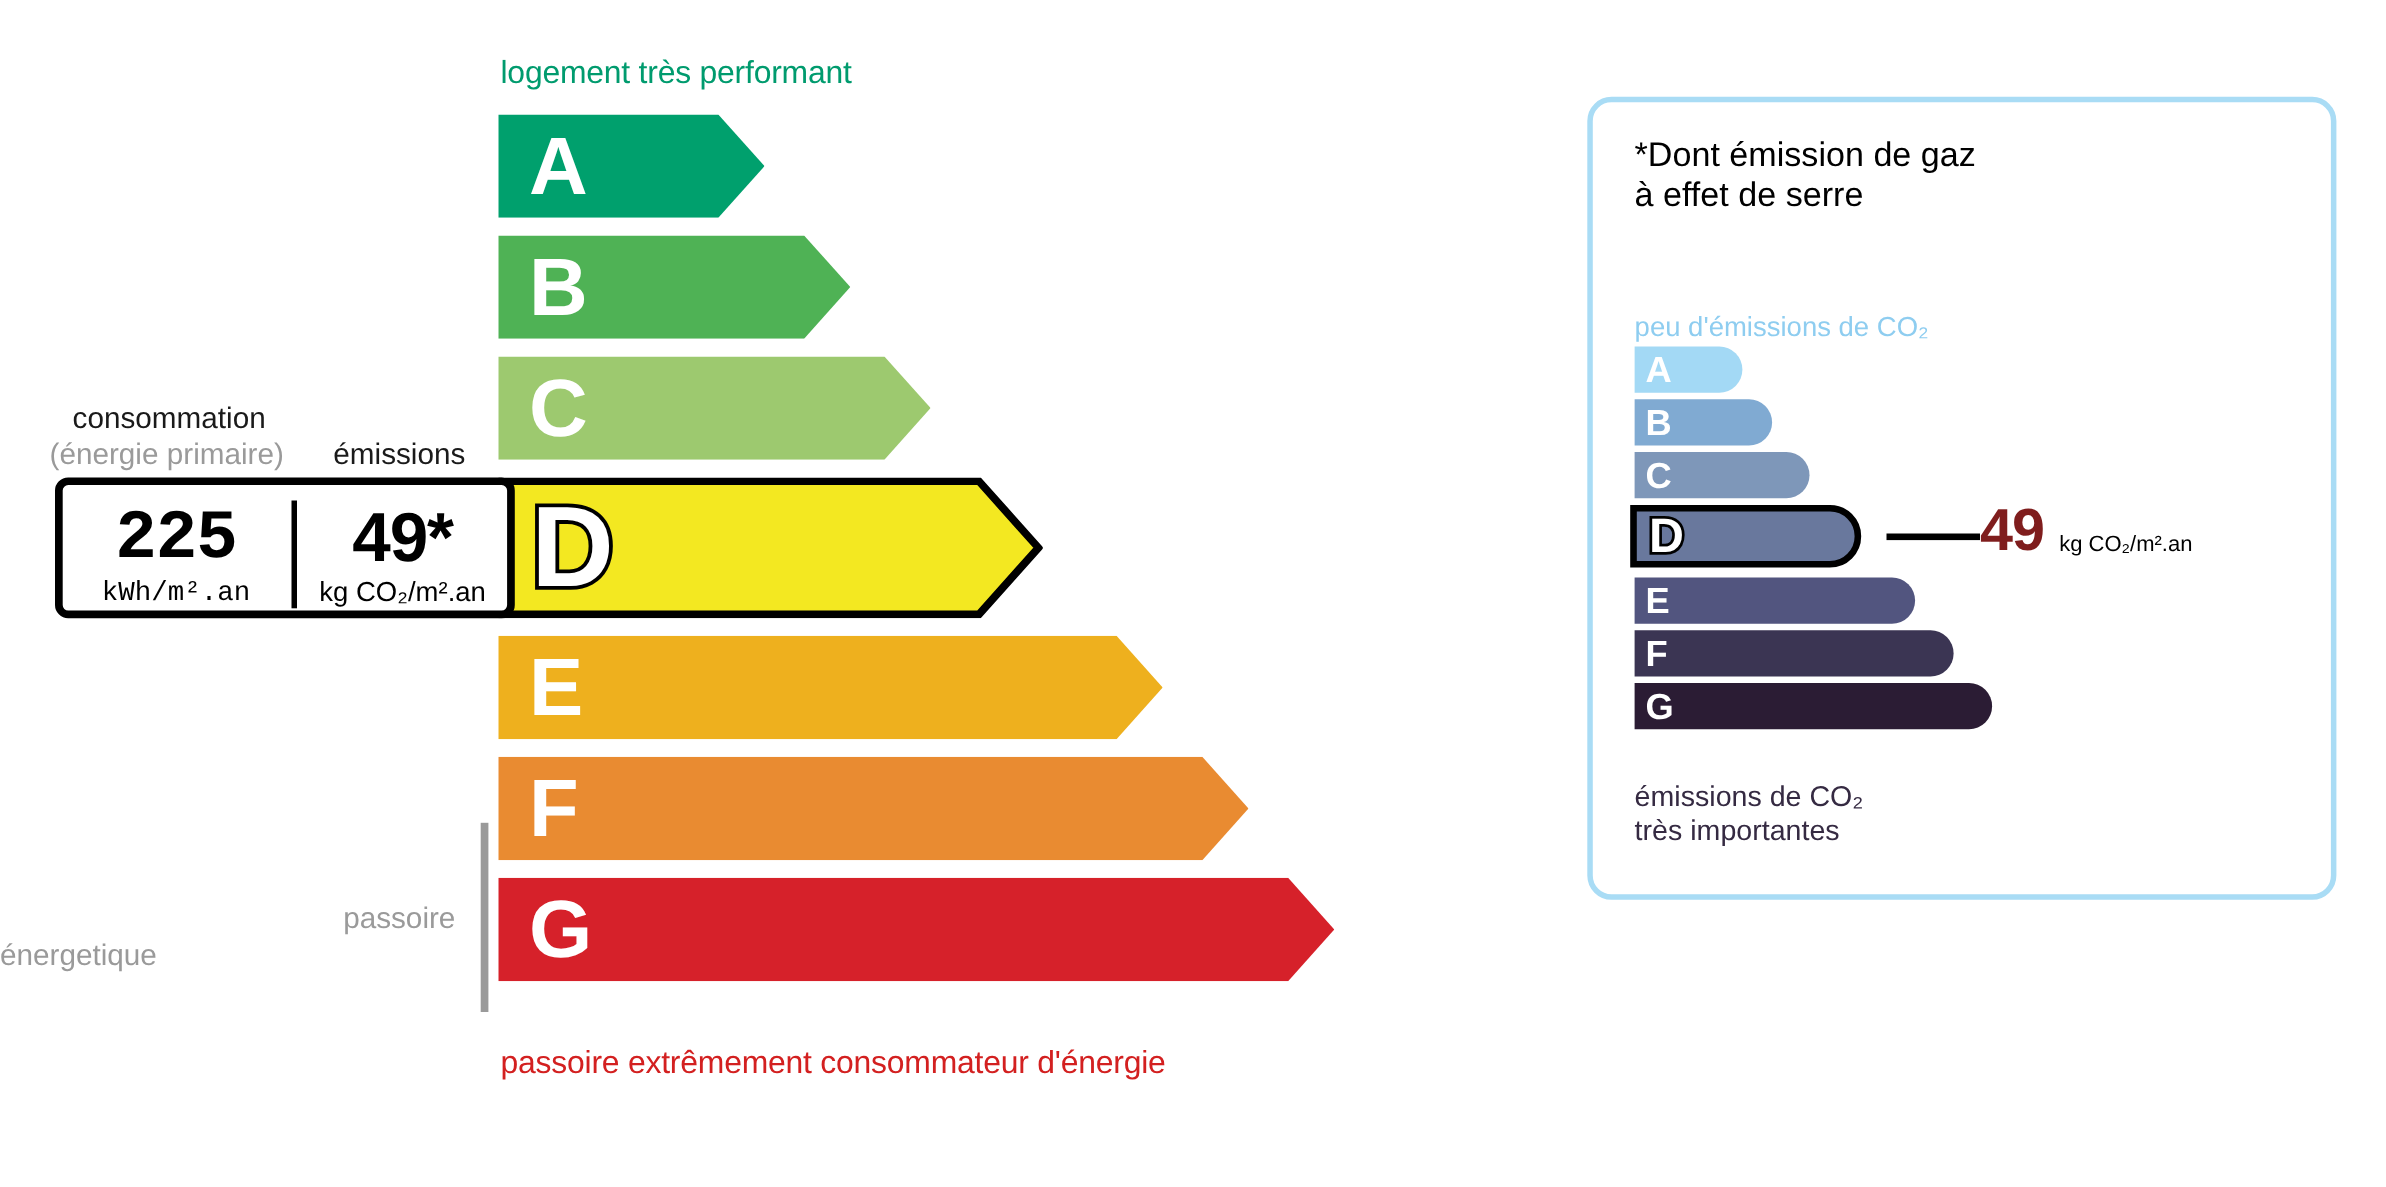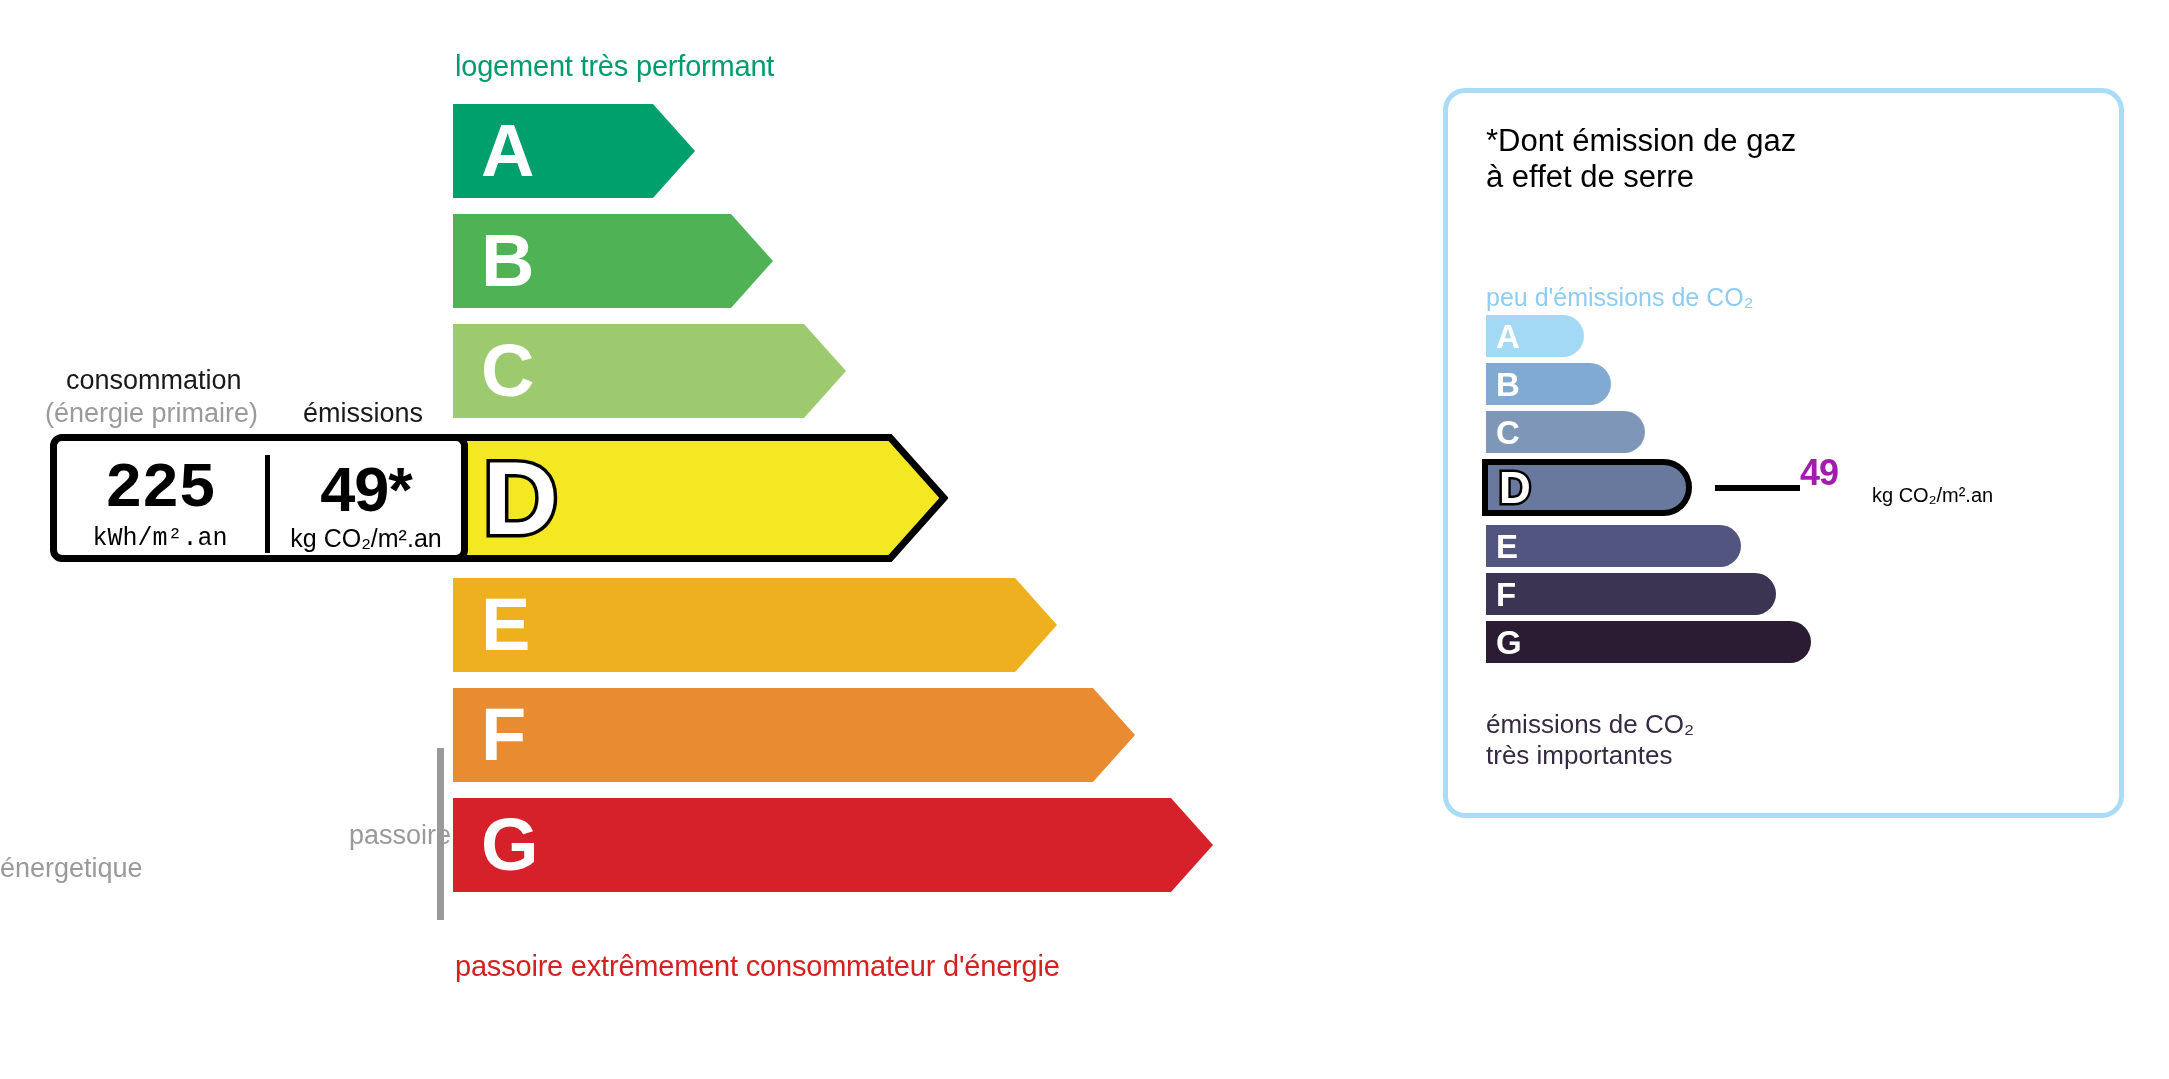--- a/index.html
+++ b/index.html
@@ -228,9 +228,9 @@
   #co2-callout-value {
     position: absolute;
     left: 352px; top: 362px;
-    font-size: 36px;
+    font-size: 54px;
     font-weight: 600;
-    color: #a21caf;
+    color: #7f1d1d;
     line-height: 1;
     letter-spacing: -1px;
   }

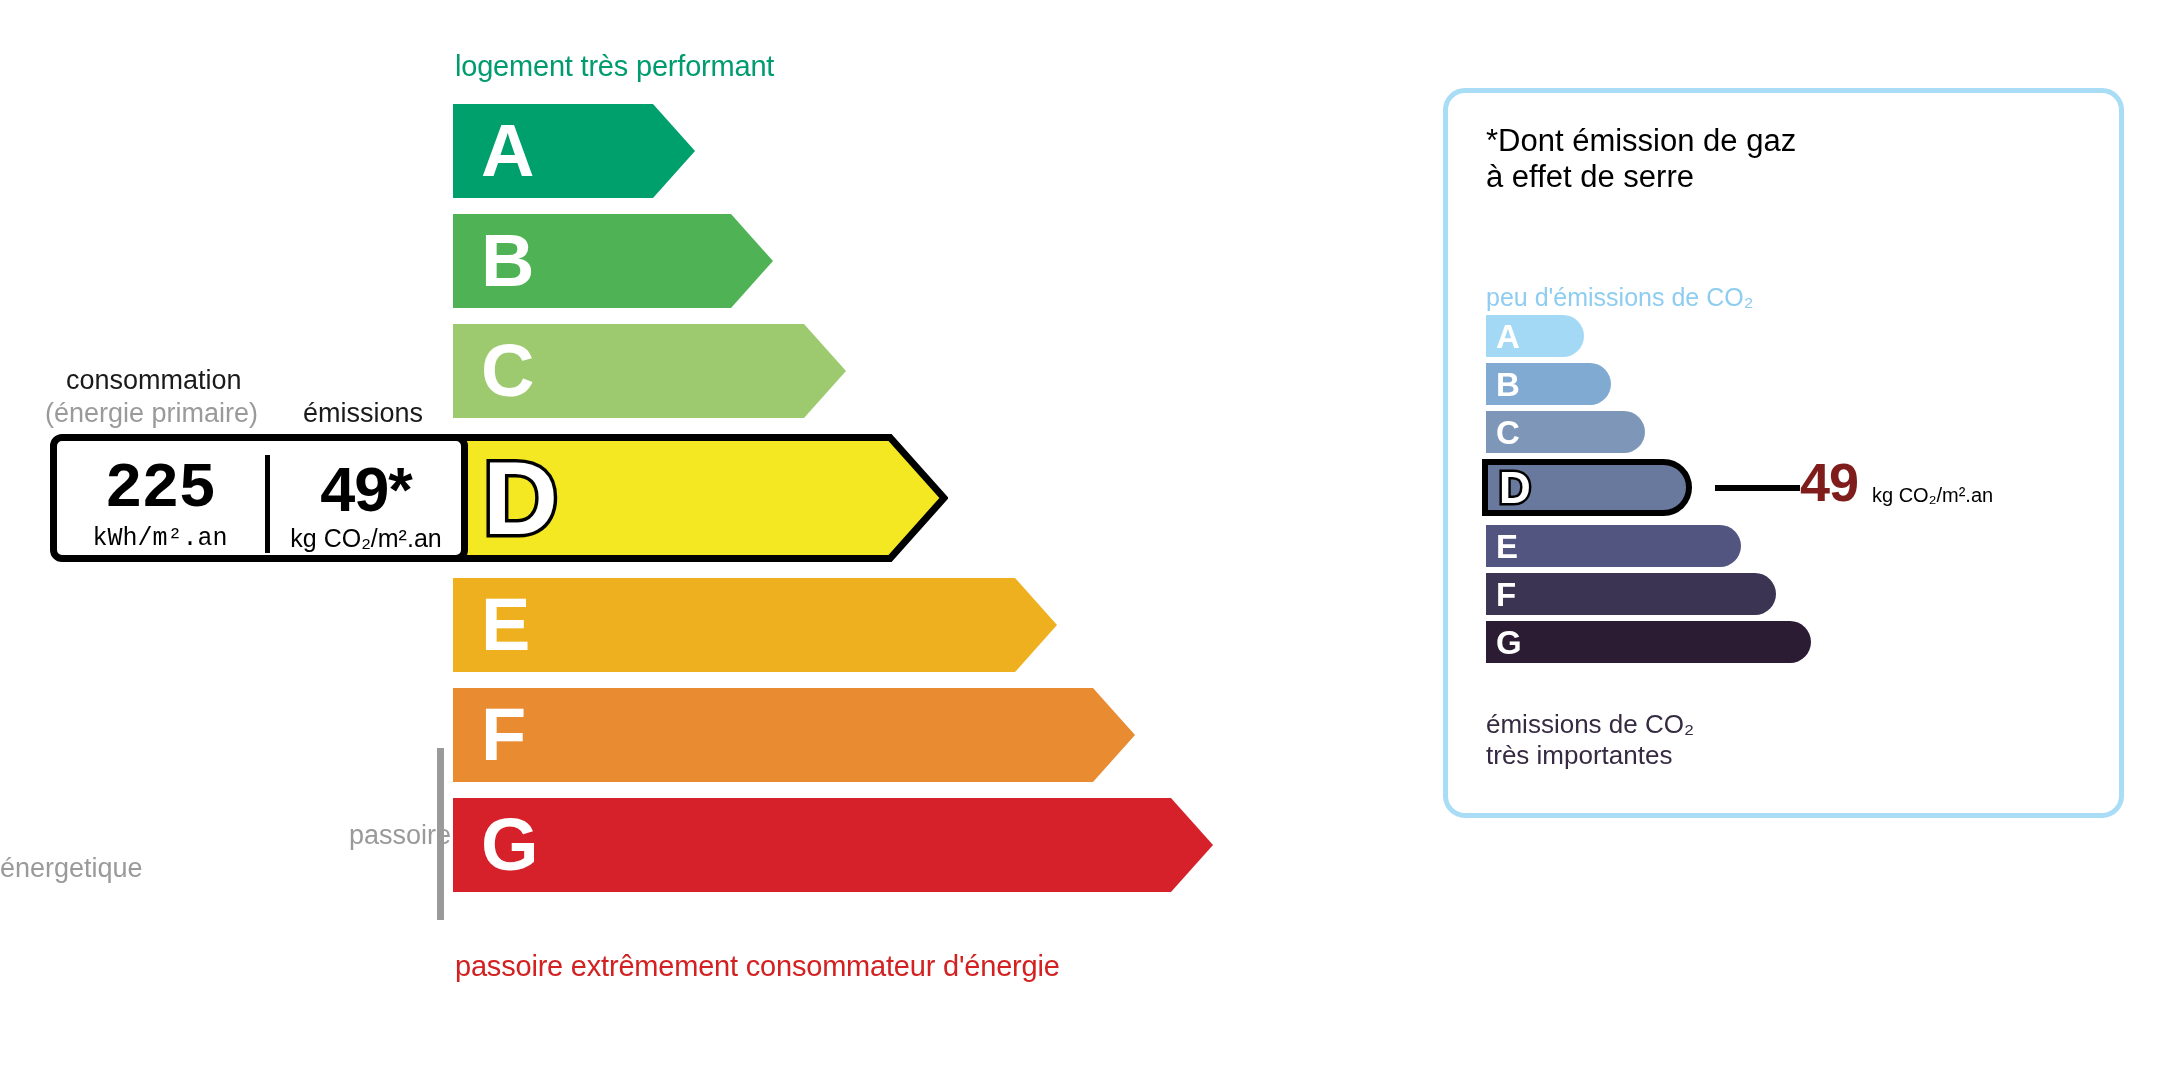--- a/index.html
+++ b/index.html
@@ -142,7 +142,7 @@
     text-align: right;
     white-space: nowrap;
   }
-  #passoire-l1 { top: 820px; left: 0; width: 414px; text-align: right; margin-left: 37px; }
+  #passoire-l1 { top: 820px; left: 0; width: 414px; text-align: right; }
   #passoire-l2 { top: 853px; left: 0; width: 414px; text-align: left; }
 
   

